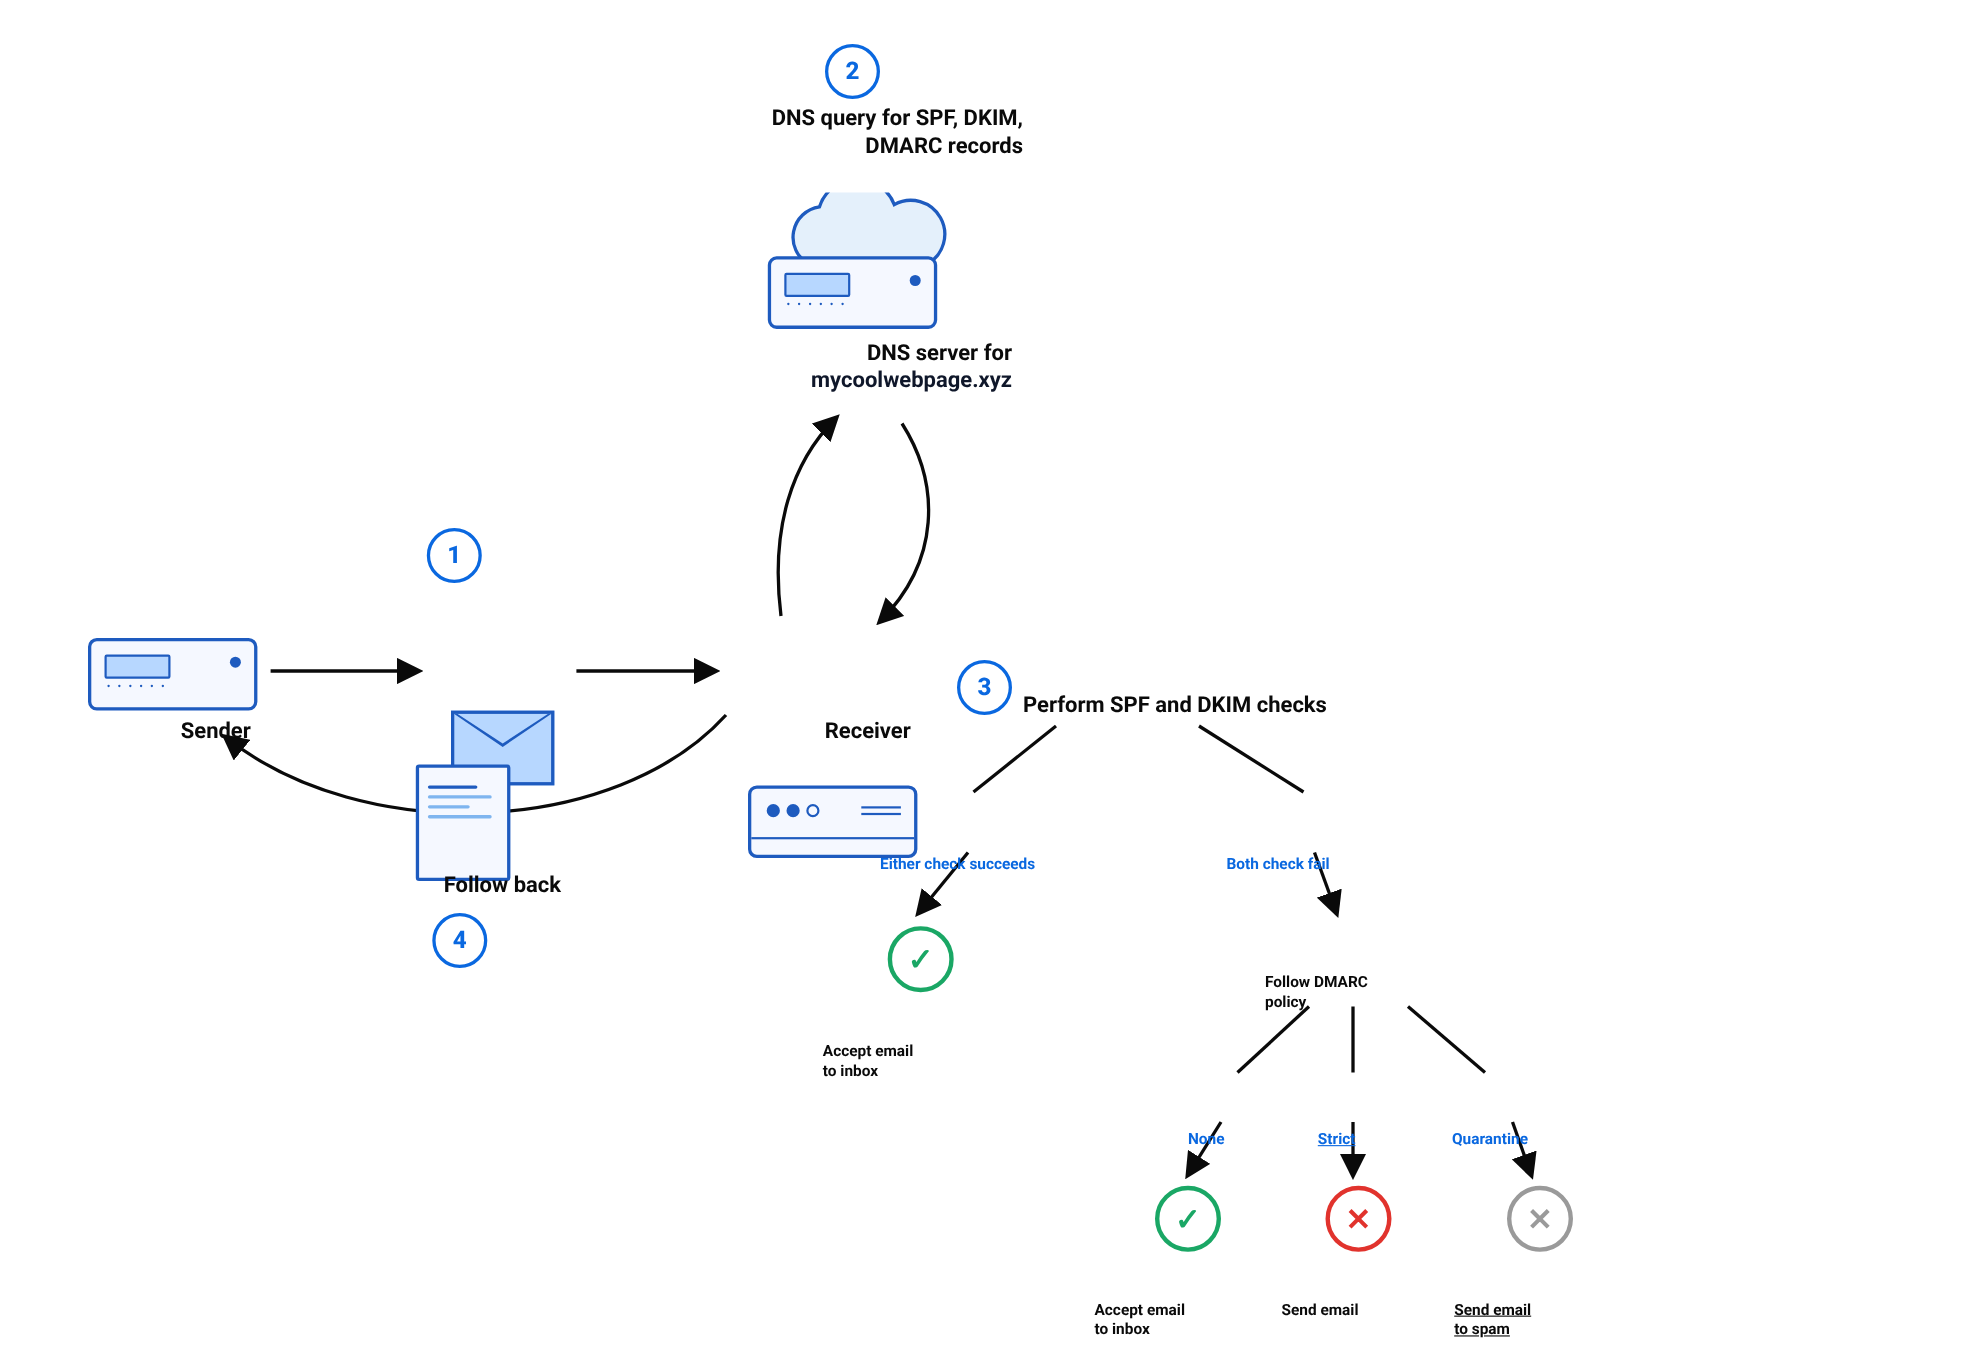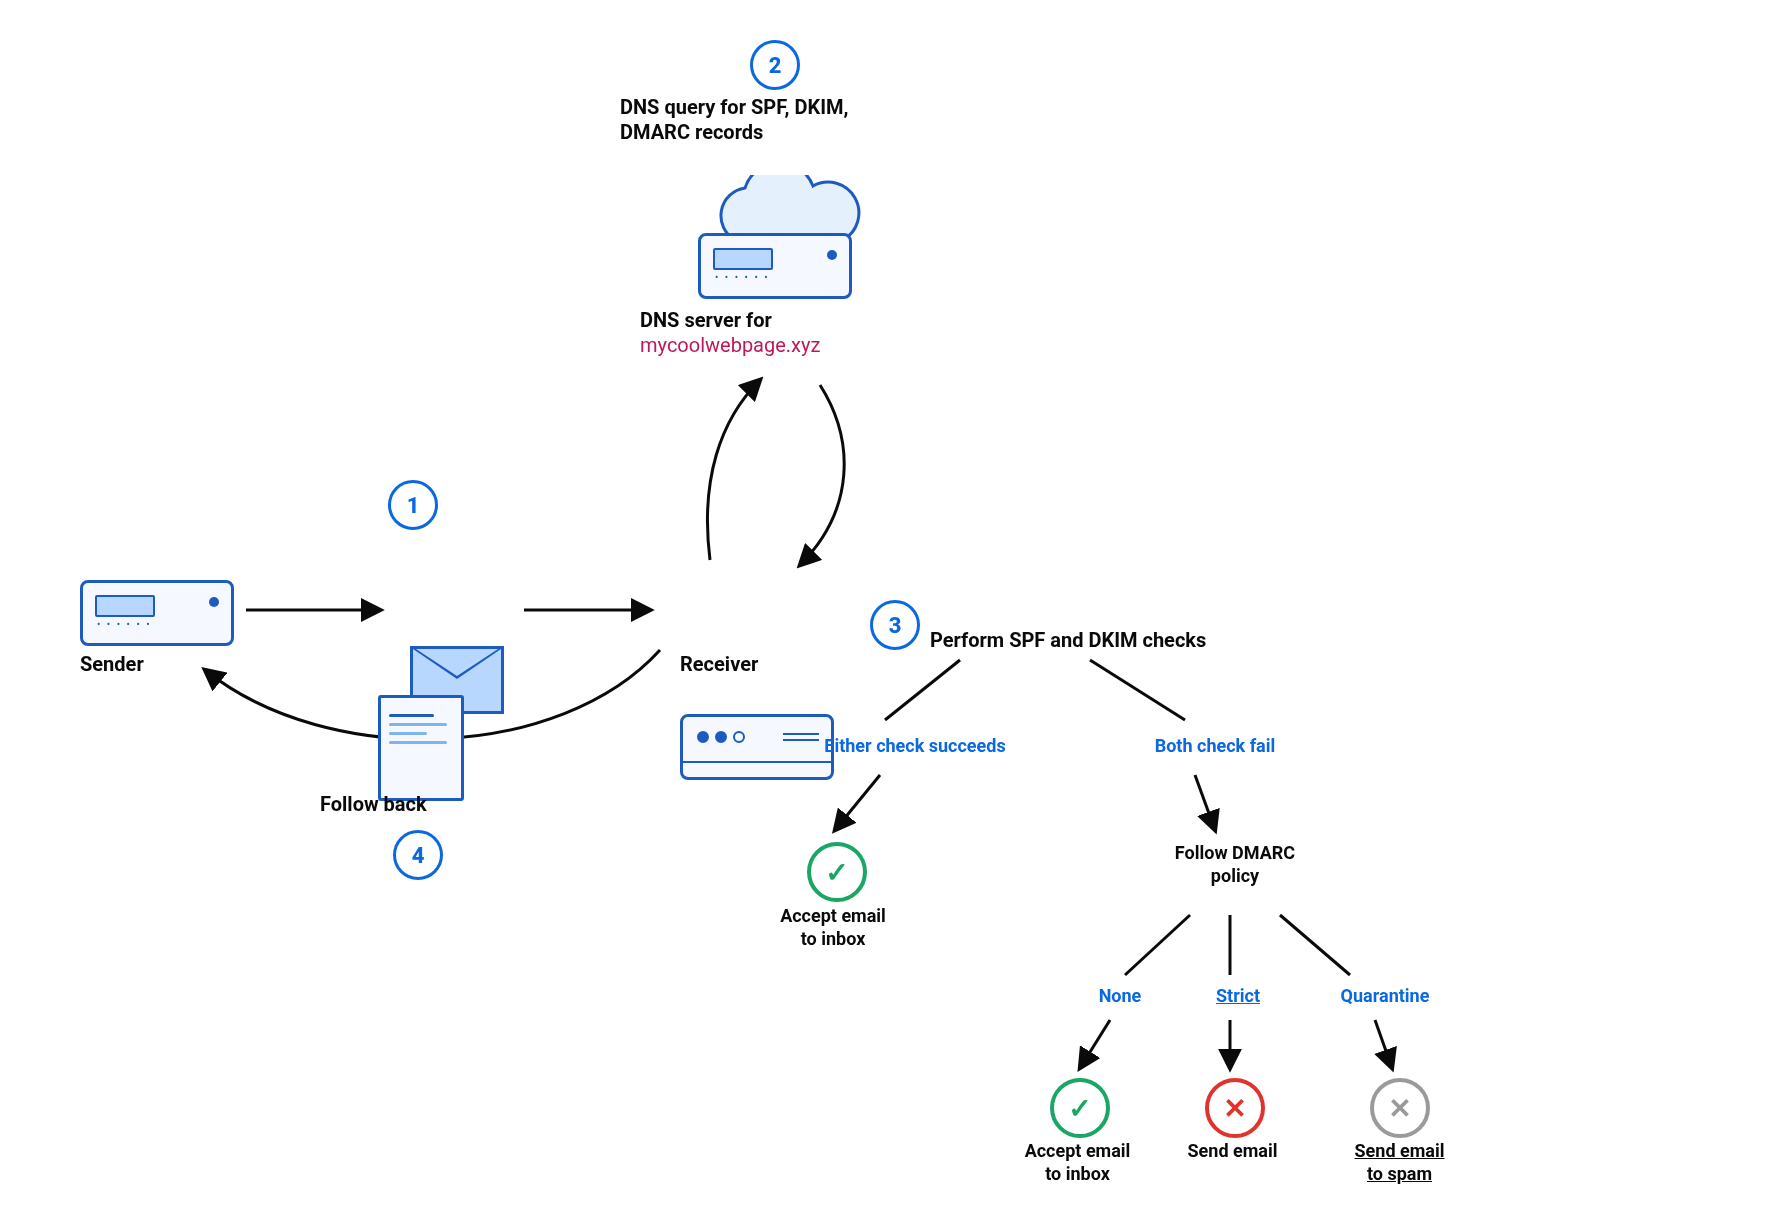--- a/index.html
+++ b/index.html
@@ -5,7 +5,7 @@
   html,body{margin:0;padding:0;background:#fff;font-family:-apple-system,BlinkMacSystemFont,"Segoe UI",Roboto,Helvetica,Arial,sans-serif;}
   .canvas{position:relative;width:1792px;height:1232px;}
   .abs{position:absolute;}
-  .lbl{font-weight:700;color:#0a0a0a;font-size:20px;text-align:left;line-height:1.25;}
+  .lbl{font-weight:700;color:#0a0a0a;font-size:20px;text-align:right;line-height:1.25;}
   .lbl-sm{font-weight:700;color:#0a0a0a;font-size:18px;text-align:center;line-height:1.25;}
   .blue{color:#0a68e0;font-weight:700;}
   .purple{color:#be185d;font-weight:400;}

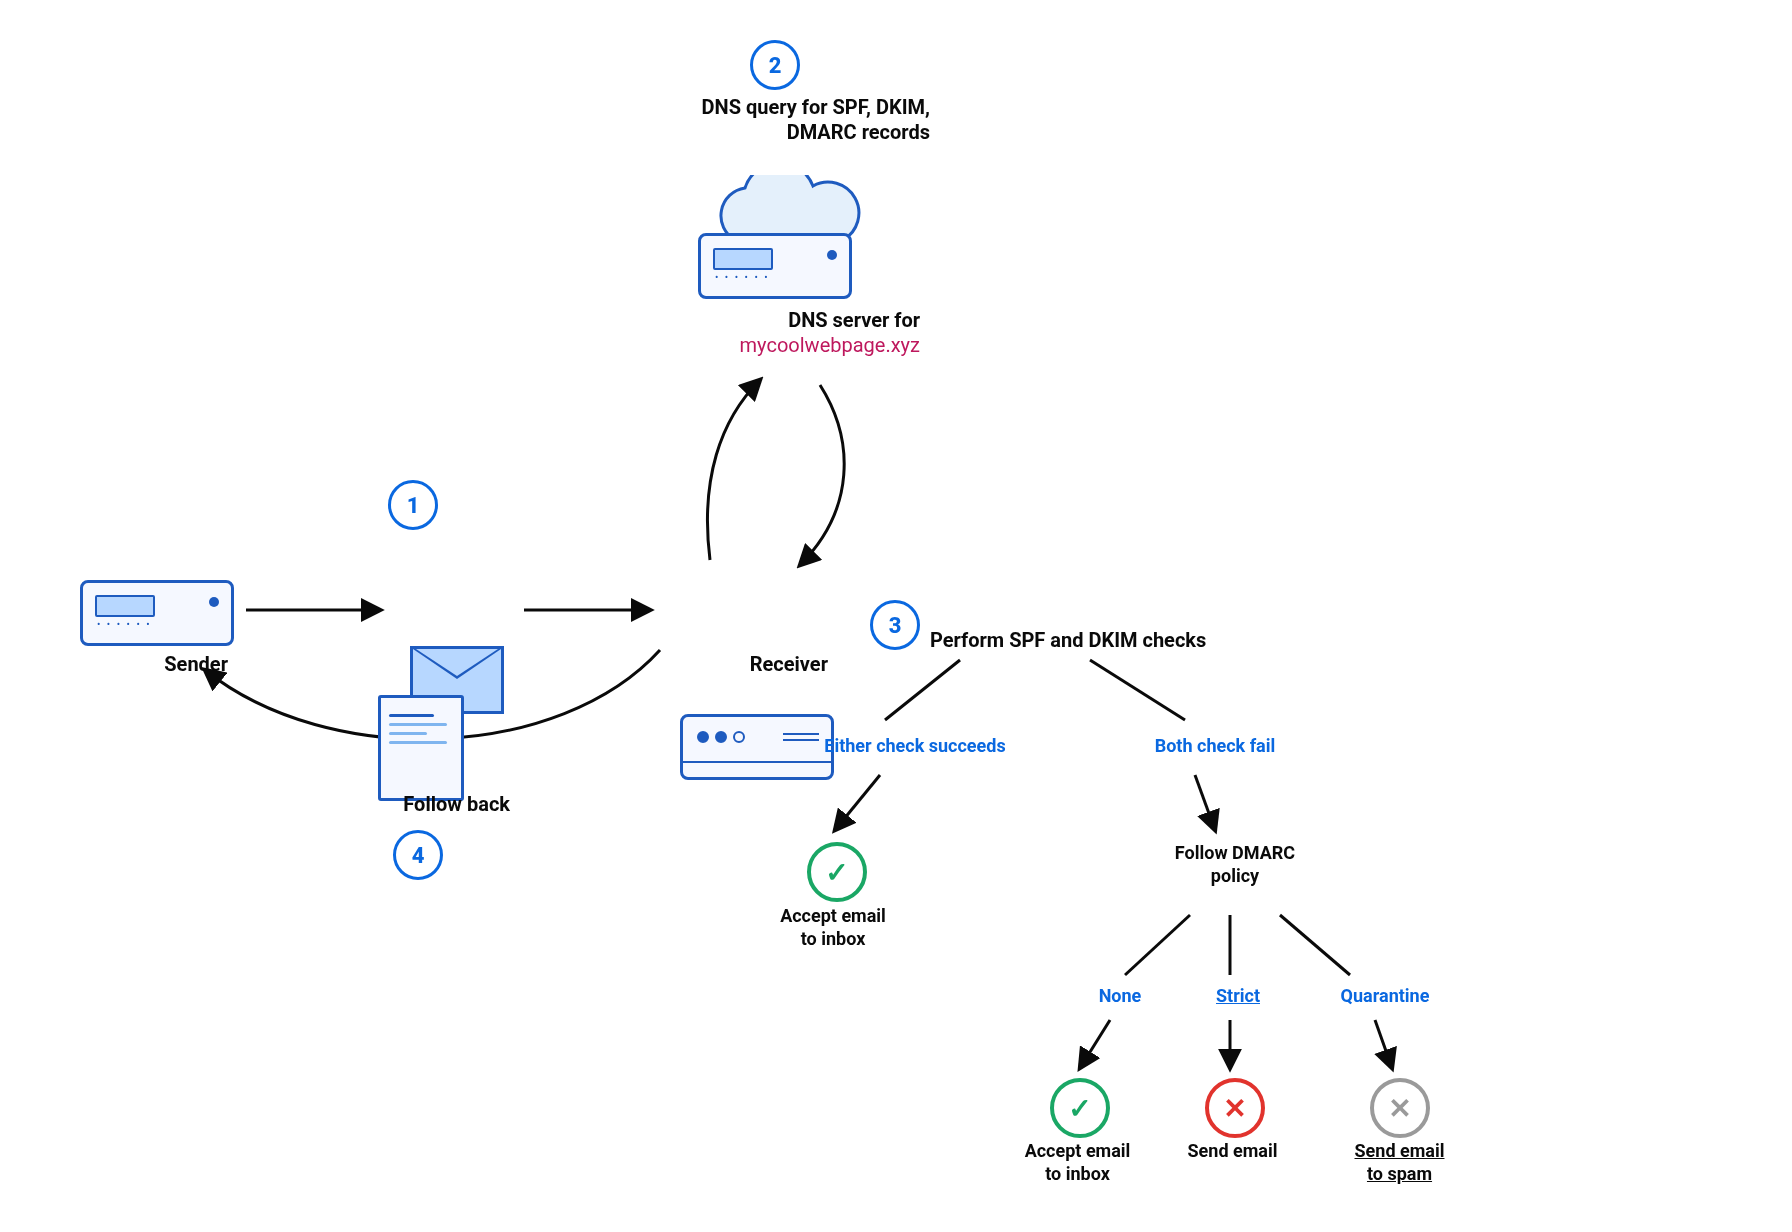--- a/index.html
+++ b/index.html
@@ -8,7 +8,7 @@
   .lbl{font-weight:700;color:#0a0a0a;font-size:20px;text-align:right;line-height:1.25;}
   .lbl-sm{font-weight:700;color:#0a0a0a;font-size:18px;text-align:center;line-height:1.25;}
   .blue{color:#0a68e0;font-weight:700;}
-  .purple{color:#be185d;font-weight:400;}
+  .purple{color:#0f172a;font-weight:700;}
   .stepnum{width:44px;height:44px;border:3px solid #0a68e0;border-radius:50%;display:flex;align-items:center;justify-content:center;font-weight:800;color:#0a68e0;font-size:22px;}
   .server{width:148px;height:60px;border:3px solid #1e5bbf;border-radius:8px;background:#f5f8ff;position:relative;}
   .server .slot{position:absolute;left:12px;top:12px;width:56px;height:18px;border:2px solid #1e5bbf;background:#b7d7ff;border-radius:2px;}

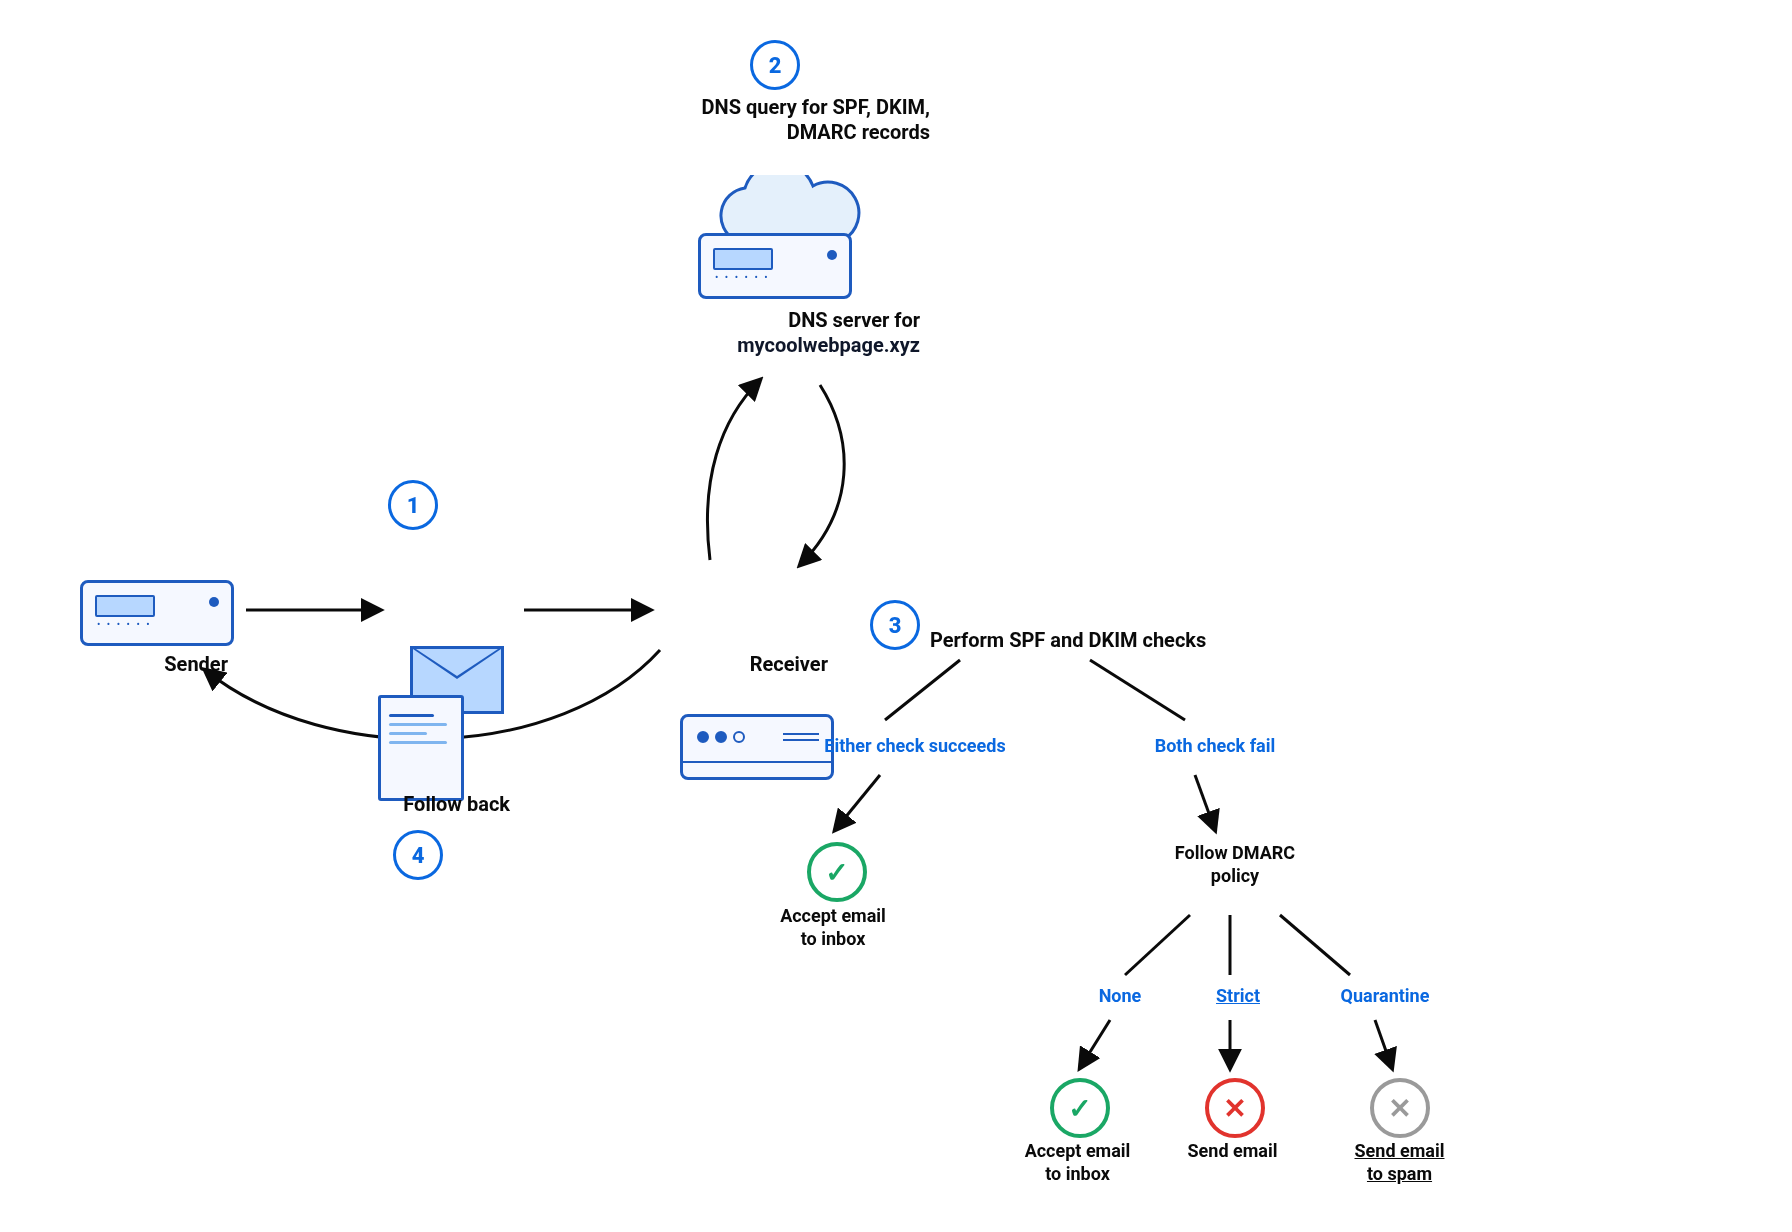--- a/index.html
+++ b/index.html
@@ -6,7 +6,7 @@
   .canvas{position:relative;width:1792px;height:1232px;}
   .abs{position:absolute;}
   .lbl{font-weight:700;color:#0a0a0a;font-size:20px;text-align:right;line-height:1.25;}
-  .lbl-sm{font-weight:700;color:#0a0a0a;font-size:18px;text-align:center;line-height:1.25;}
+  .lbl-sm{font-weight:700;color:#0a0a0a;font-size:14px;line-height:1.25;margin-top:43px;}
   .blue{color:#0a68e0;font-weight:700;}
   .purple{color:#0f172a;font-weight:700;}
   .stepnum{width:44px;height:44px;border:3px solid #0a68e0;border-radius:50%;display:flex;align-items:center;justify-content:center;font-weight:800;color:#0a68e0;font-size:22px;}

